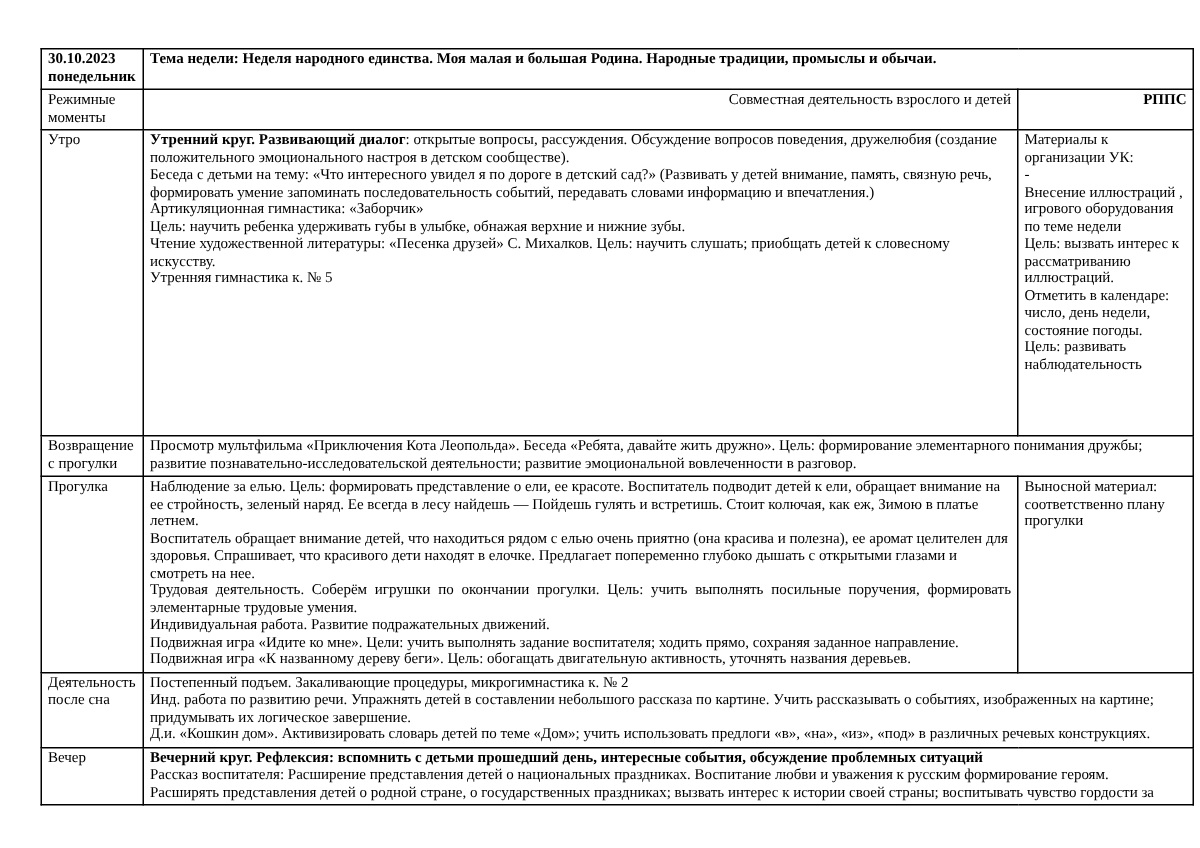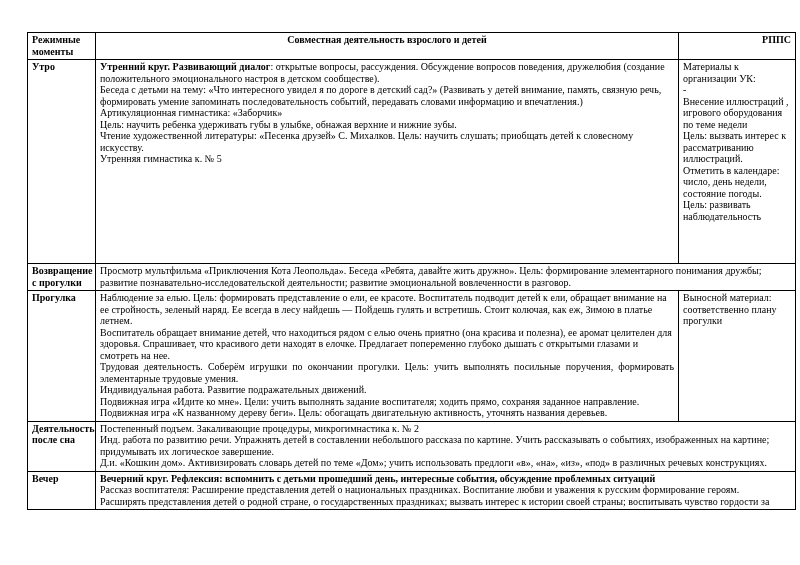--- a/index.html
+++ b/index.html
@@ -55,6 +55,13 @@
       <col style="width:117px">
     </colgroup>
     <tbody>
+      <tr data-row-id="header-date">
+        <td class="date-cell">
+          <div>30.10.2023</div>
+          <div>понедельник</div>
+        </td>
+        <td colspan="2" class="theme-cell">Тема недели: Неделя народного единства. Моя малая и большая Родина. Народные традиции, промыслы и обычаи.</td>
+      </tr>
       <tr data-row-id="header-columns">
         <td class="moment-cell">Режимные моменты</td>
         <td class="joint-header-cell">Совместная деятельность взрослого и детей</td>

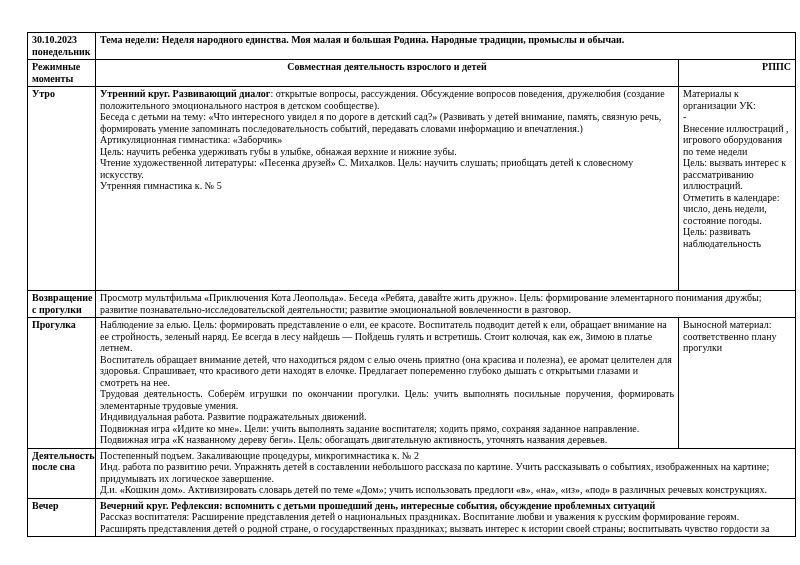--- a/index.html
+++ b/index.html
@@ -34,7 +34,7 @@
     line-height: 1.15;
     overflow: hidden;
   }
-  .moment-cell { font-weight: bold; }
+  .moment-cell { font-weight: normal; }
   .joint-header-cell { text-align: center; font-weight: bold; }
   .rpps-header-cell { text-align: right; font-weight: bold; }
   .theme-cell { font-weight: bold; }

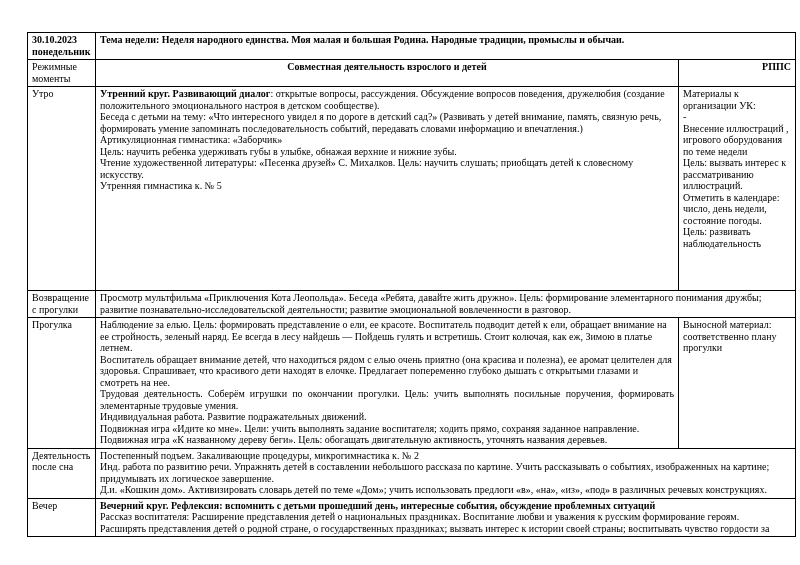--- a/index.html
+++ b/index.html
@@ -35,7 +35,7 @@
     overflow: hidden;
   }
   .moment-cell { font-weight: normal; }
-  .joint-header-cell { text-align: center; font-weight: bold; }
+  .joint-header-cell { text-align: right; font-weight: normal; }
   .rpps-header-cell { text-align: right; font-weight: bold; }
   .theme-cell { font-weight: bold; }
   .date-cell { font-weight: bold; }

